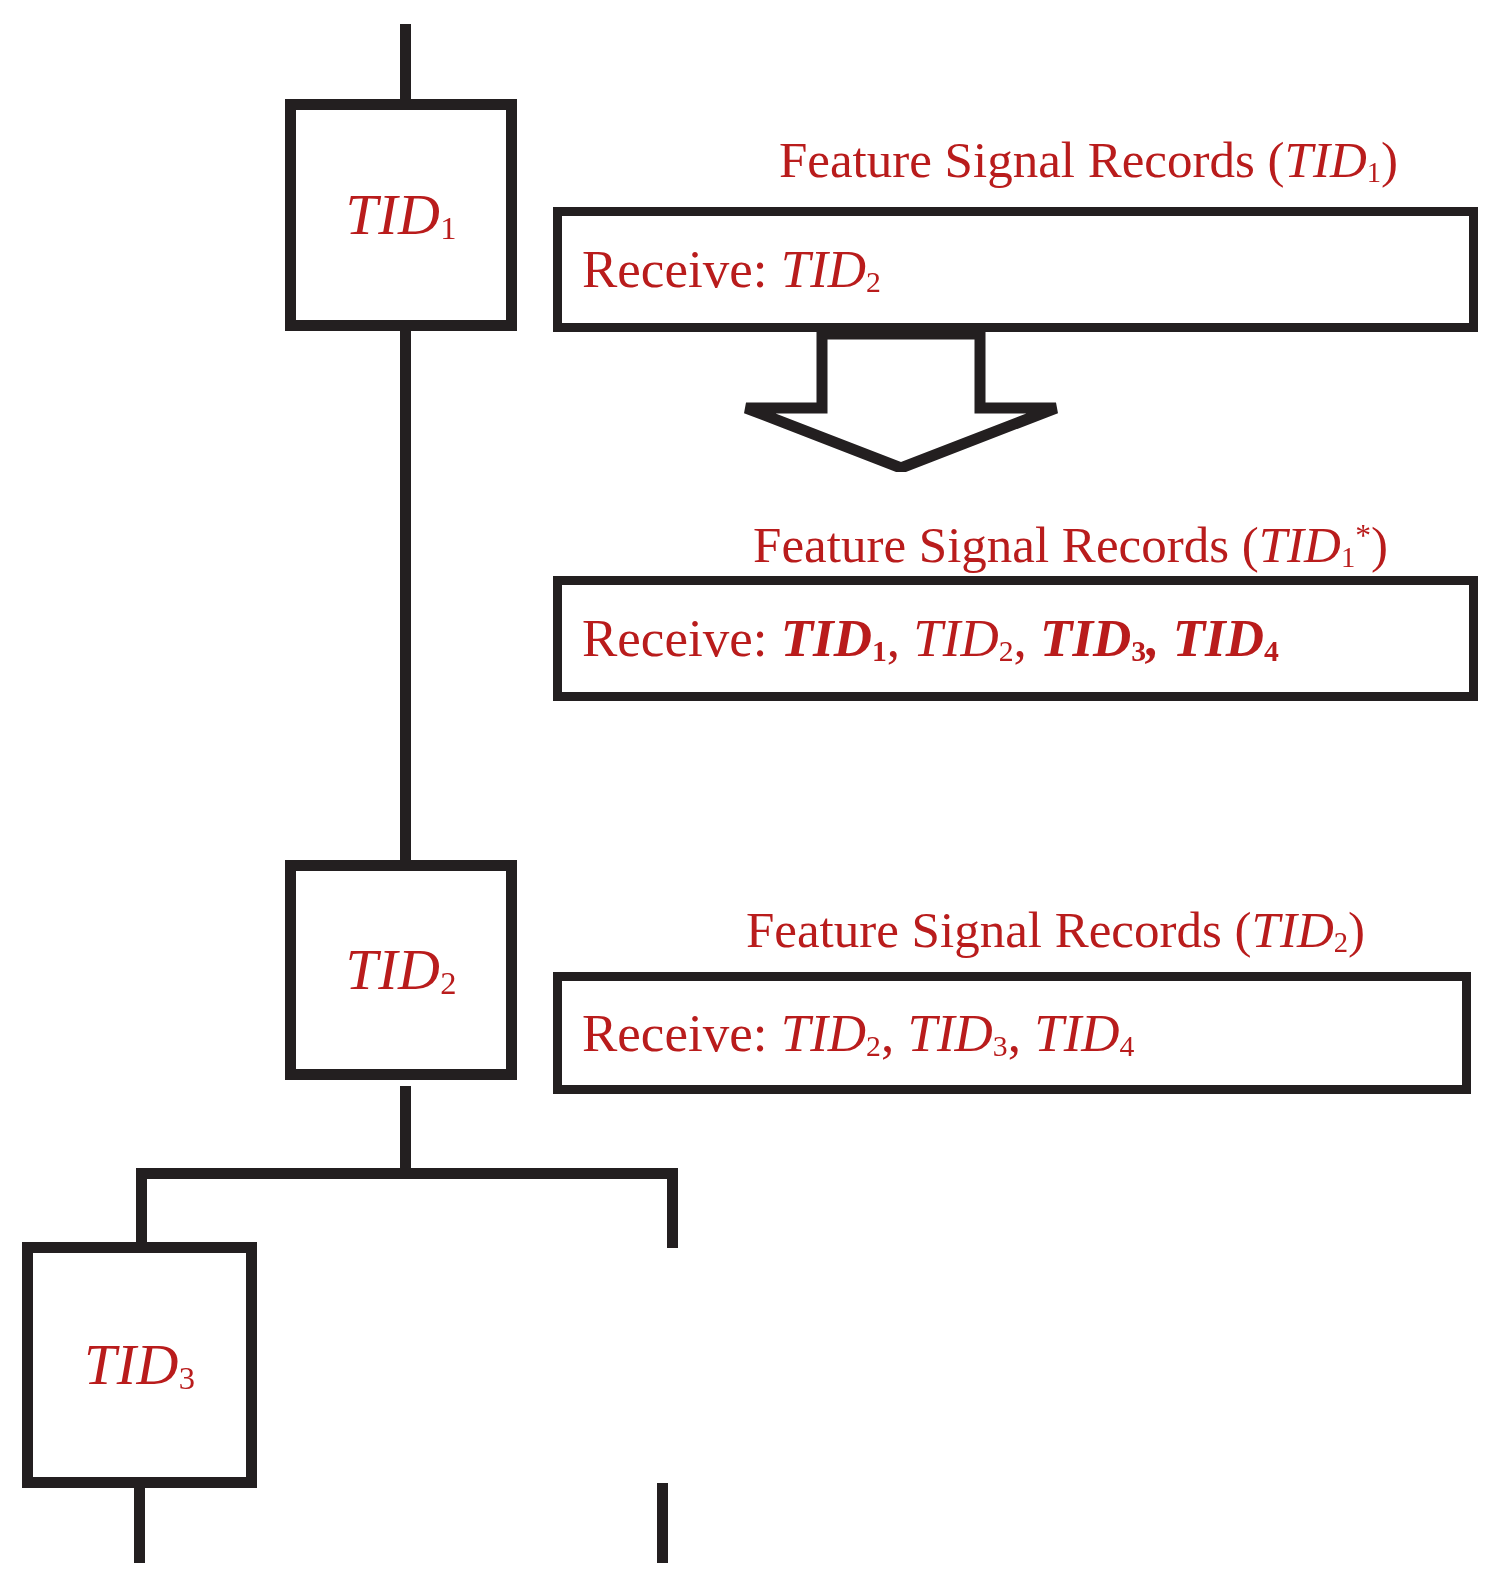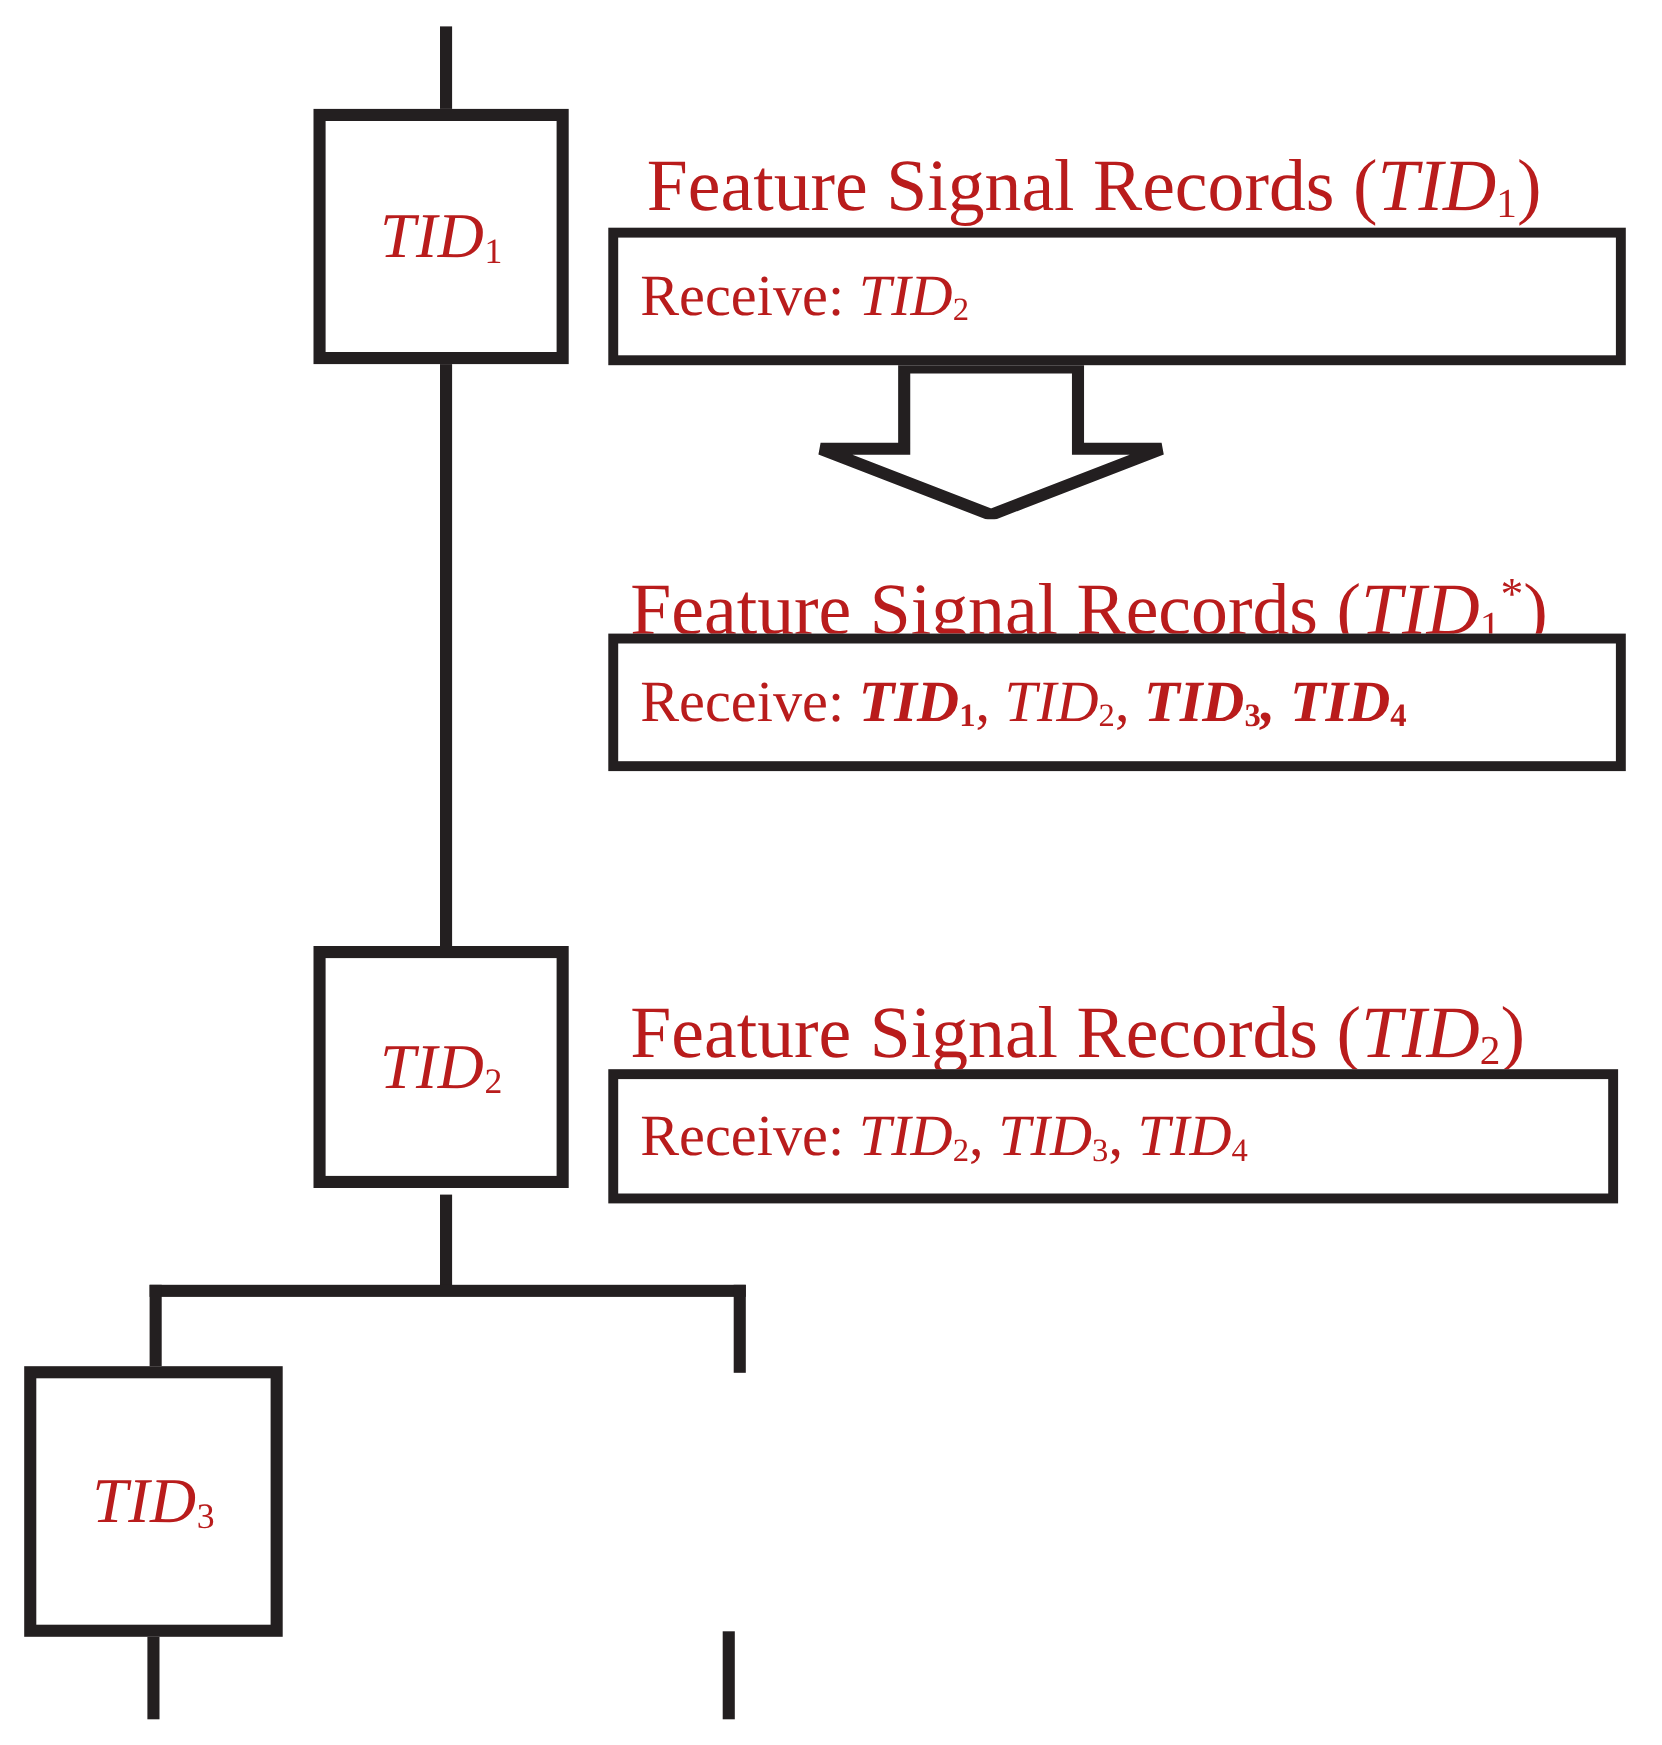--- a/index.html
+++ b/index.html
@@ -69,10 +69,10 @@
   
   .record-header {
     position: absolute;
-    font-size: 67px;
+    font-size: 51px;
     line-height: 1.05;
     white-space: nowrap;
-    text-align: center;
+    text-align: right;
   }
   .record-box {
     position: absolute;

